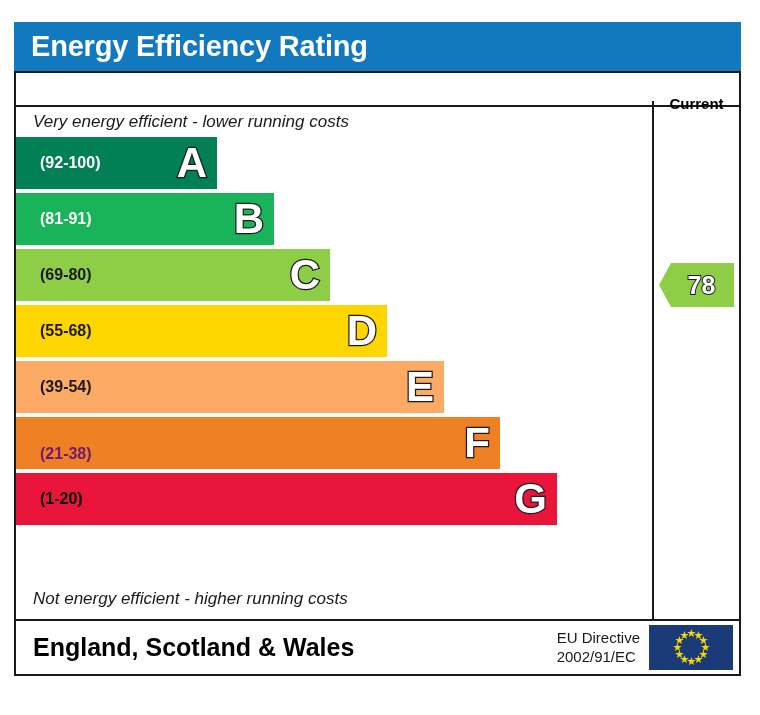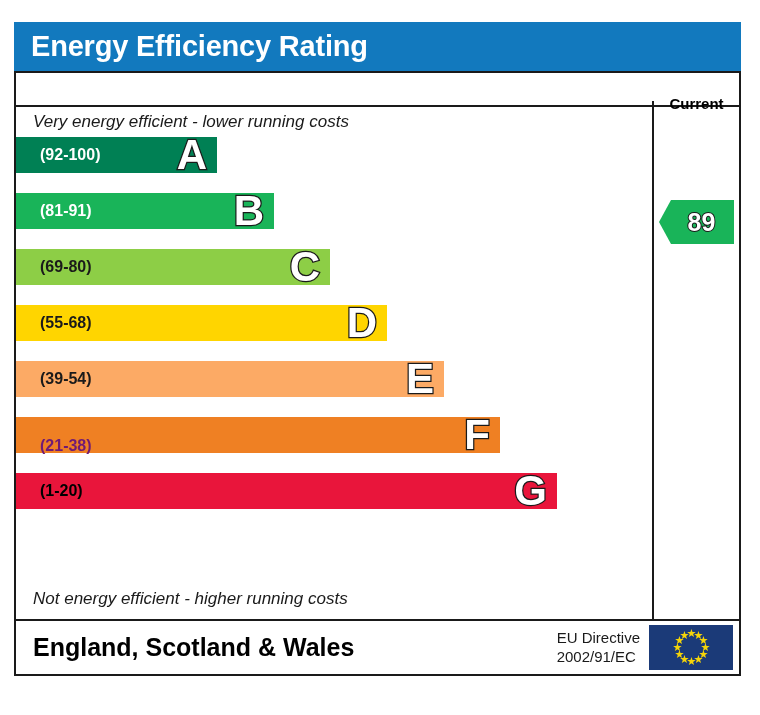--- a/index.html
+++ b/index.html
@@ -101,7 +101,7 @@
   .band {
     position: absolute;
     left: 0;
-    height: 36px;
+    height: 52px;
     display: flex;
     align-items: center;
     box-sizing: border-box;

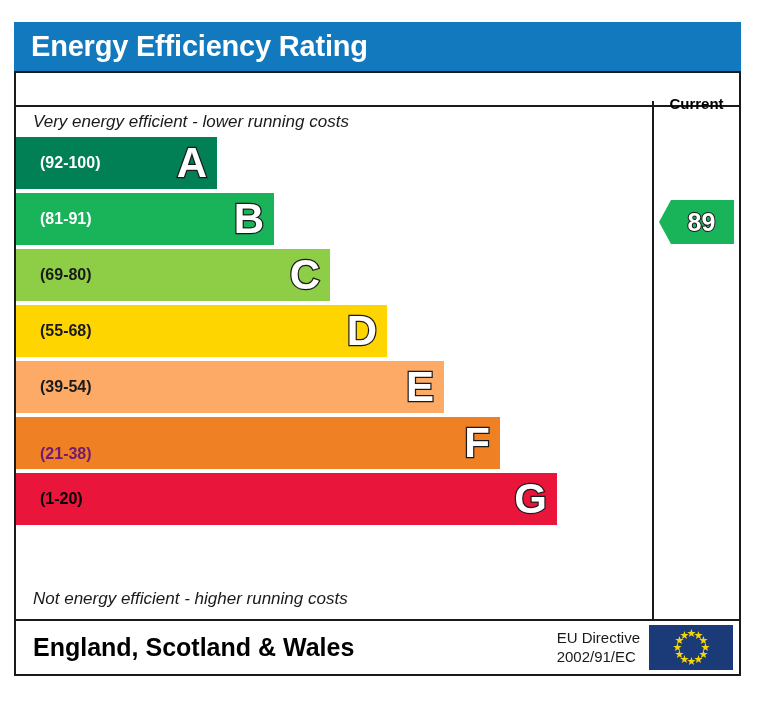--- a/index.html
+++ b/index.html
@@ -248,11 +248,6 @@
         <div class="caption bottom">Not energy efficient - higher running costs</div>
       </div>
 
-      <div class="meter-col" id="potential-col">
-          <div class="rating-arrow" style="background: rgb(25, 180, 89); top: 93px; left: 5px;">
-            <span class="val">89</span>
-          </div>
-        </div>
 
     </div>
   </div>

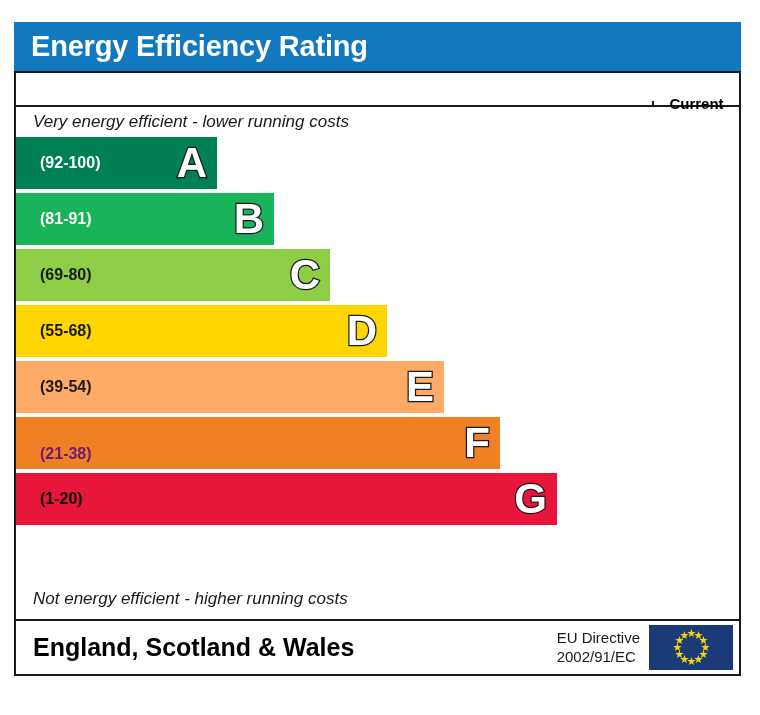--- a/index.html
+++ b/index.html
@@ -248,6 +248,11 @@
         <div class="caption bottom">Not energy efficient - higher running costs</div>
       </div>
 
+      <div class="meter-col" id="current-col">
+          <div class="rating-arrow" style="background: rgb(141, 206, 70); top: 156px; left: 5px;">
+            <span class="val">78</span>
+          </div>
+        </div>
 
     </div>
   </div>

